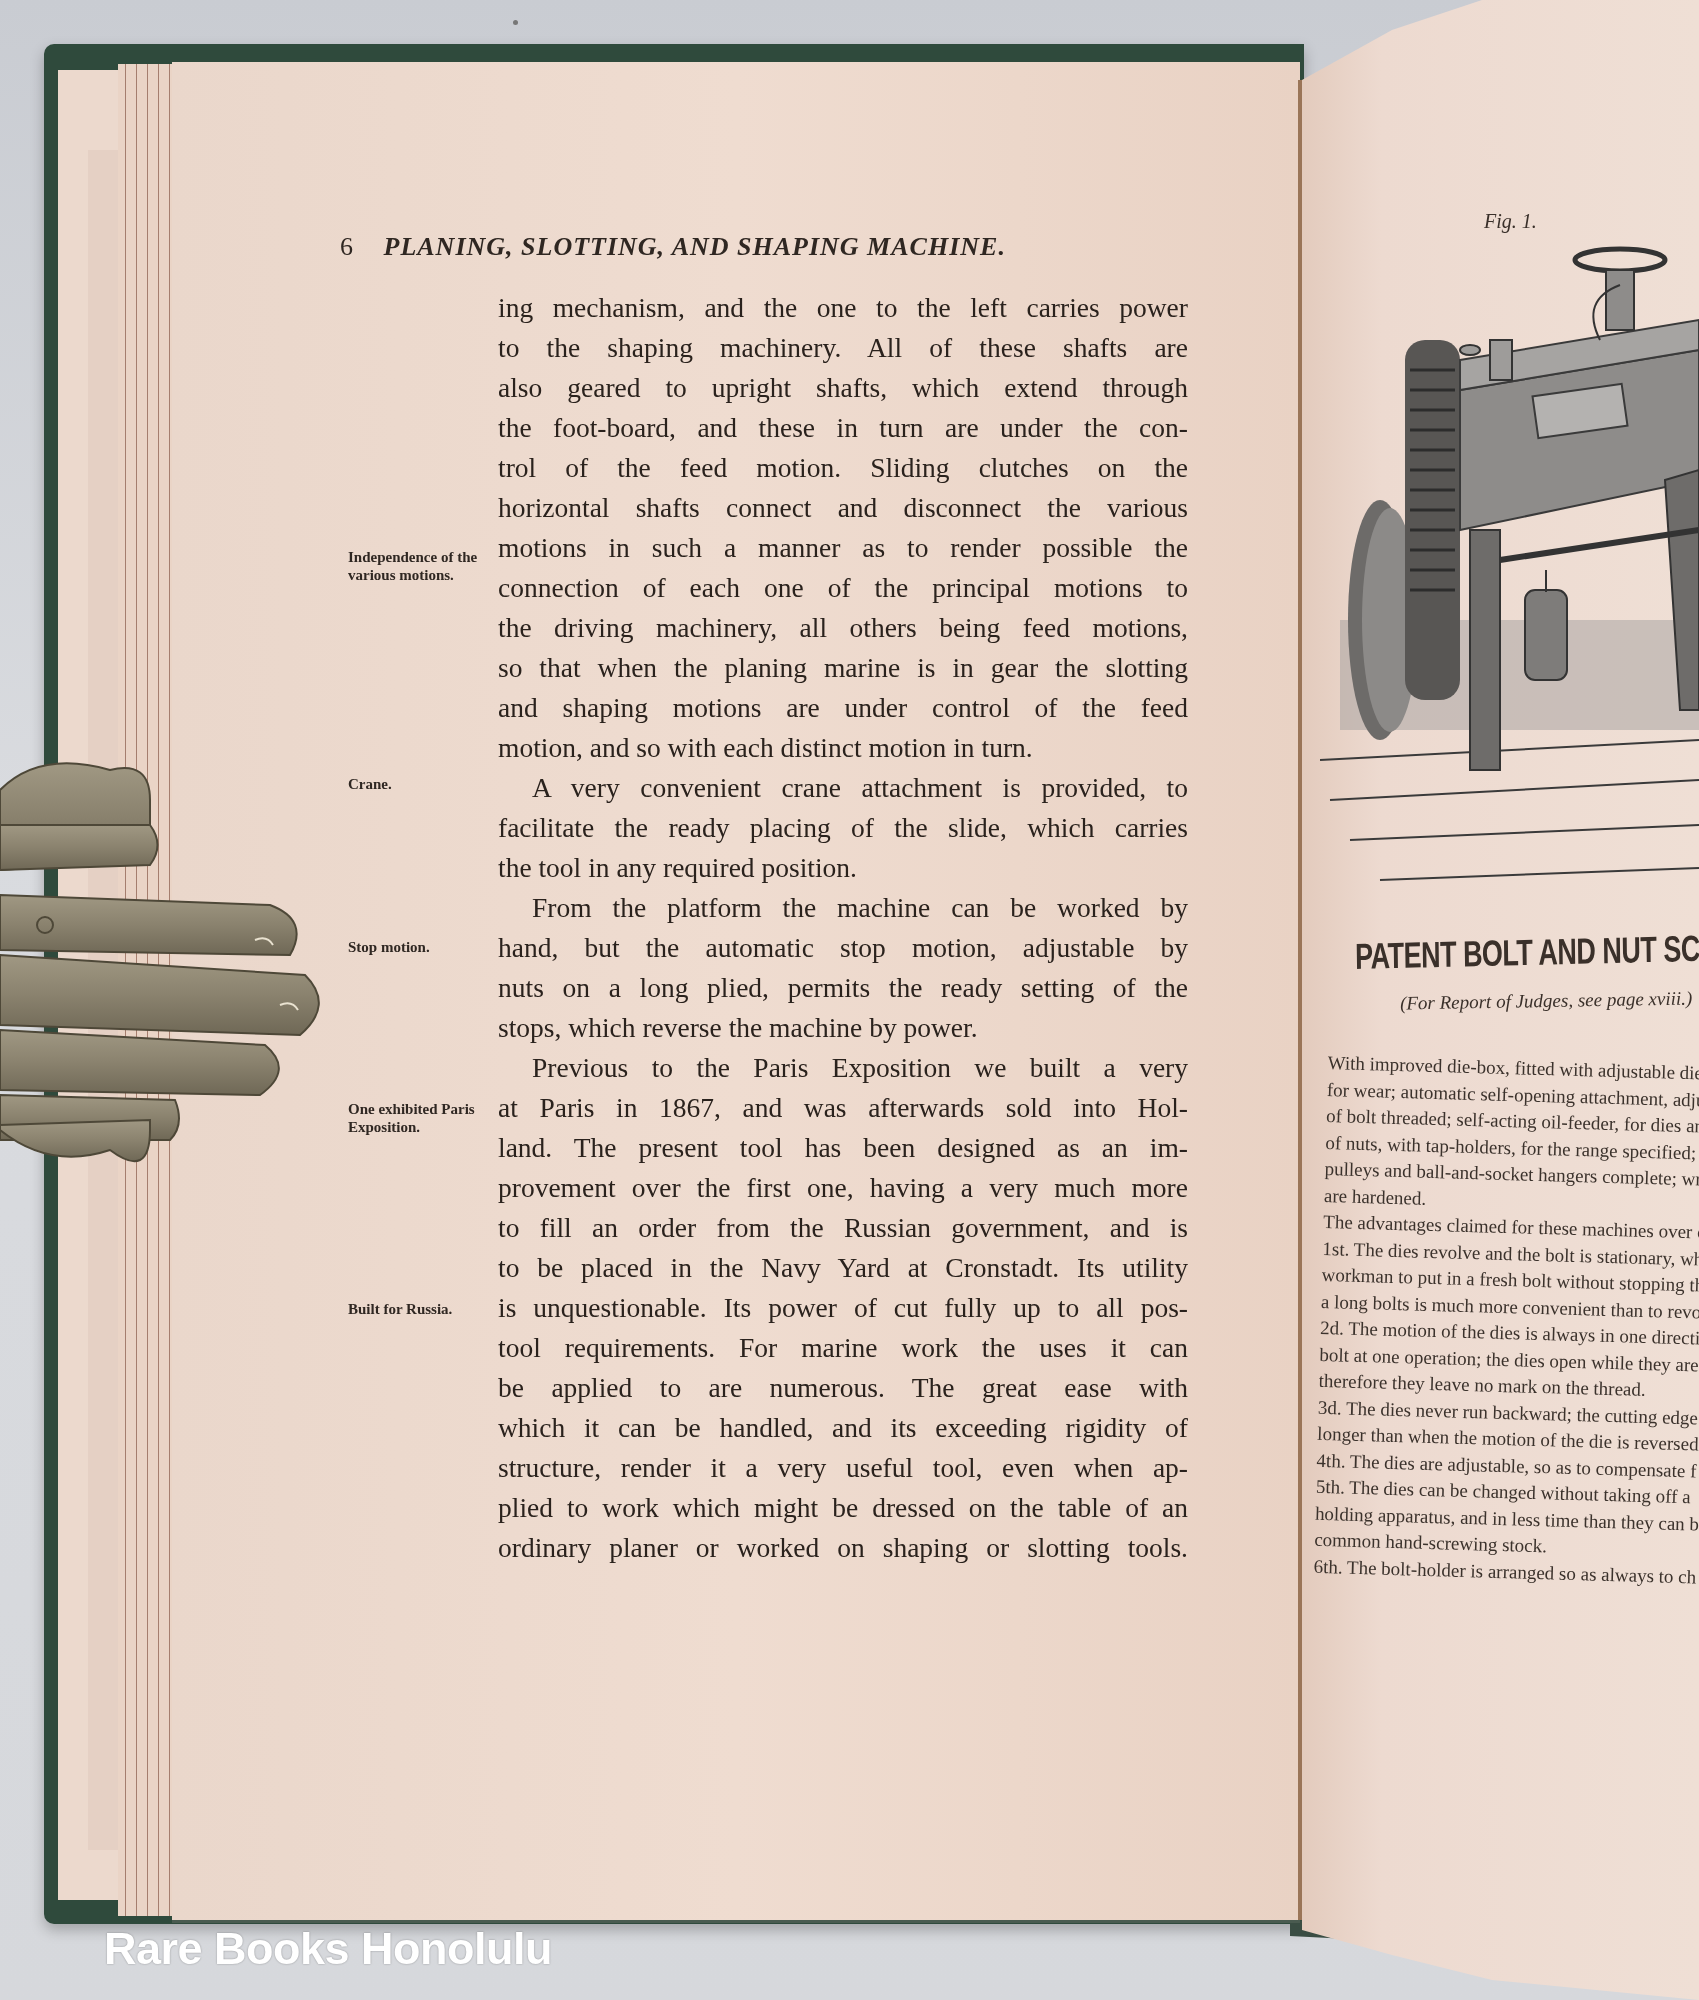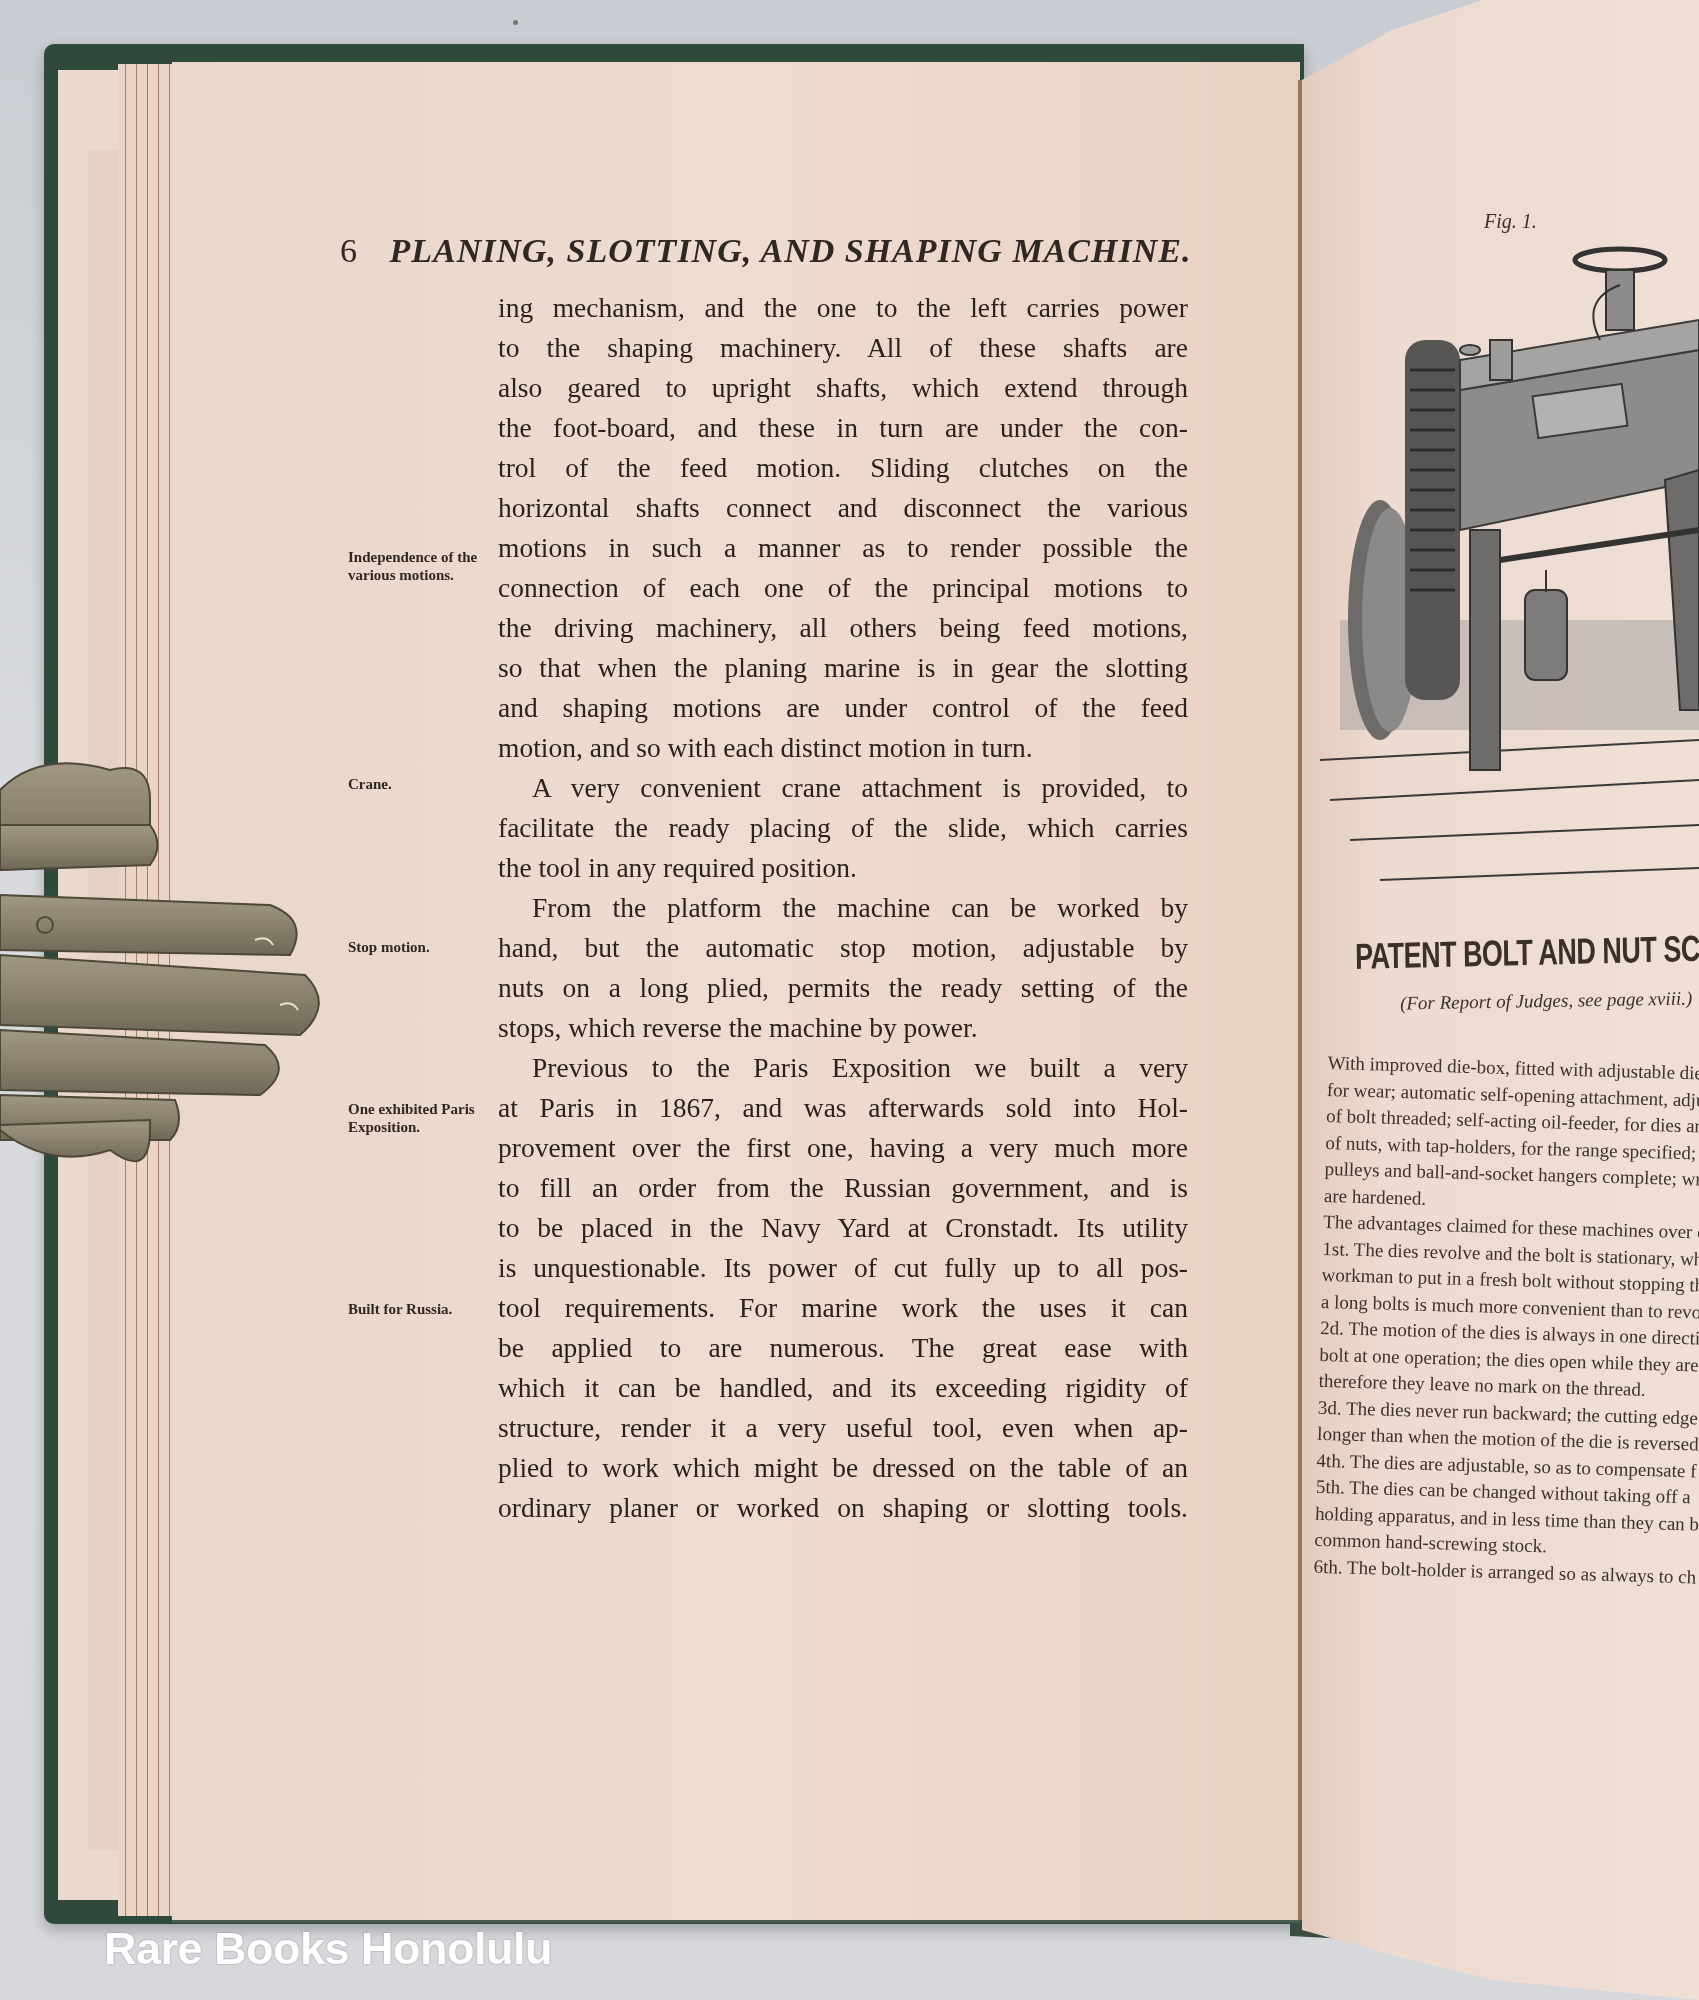--- a/index.html
+++ b/index.html
@@ -45,7 +45,7 @@
   }
   .running-head {
     position: absolute; left: 340px; top: 232px; width: 900px;
-    font-size: 34px; color: #2f2722; letter-spacing: 1px;
+    font-size: 26px; color: #2f2722; letter-spacing: 1px;
   }
   .running-head .folio { font-style: normal; margin-right: 22px; }
   .running-head .title { font-style: italic; font-weight: bold; }

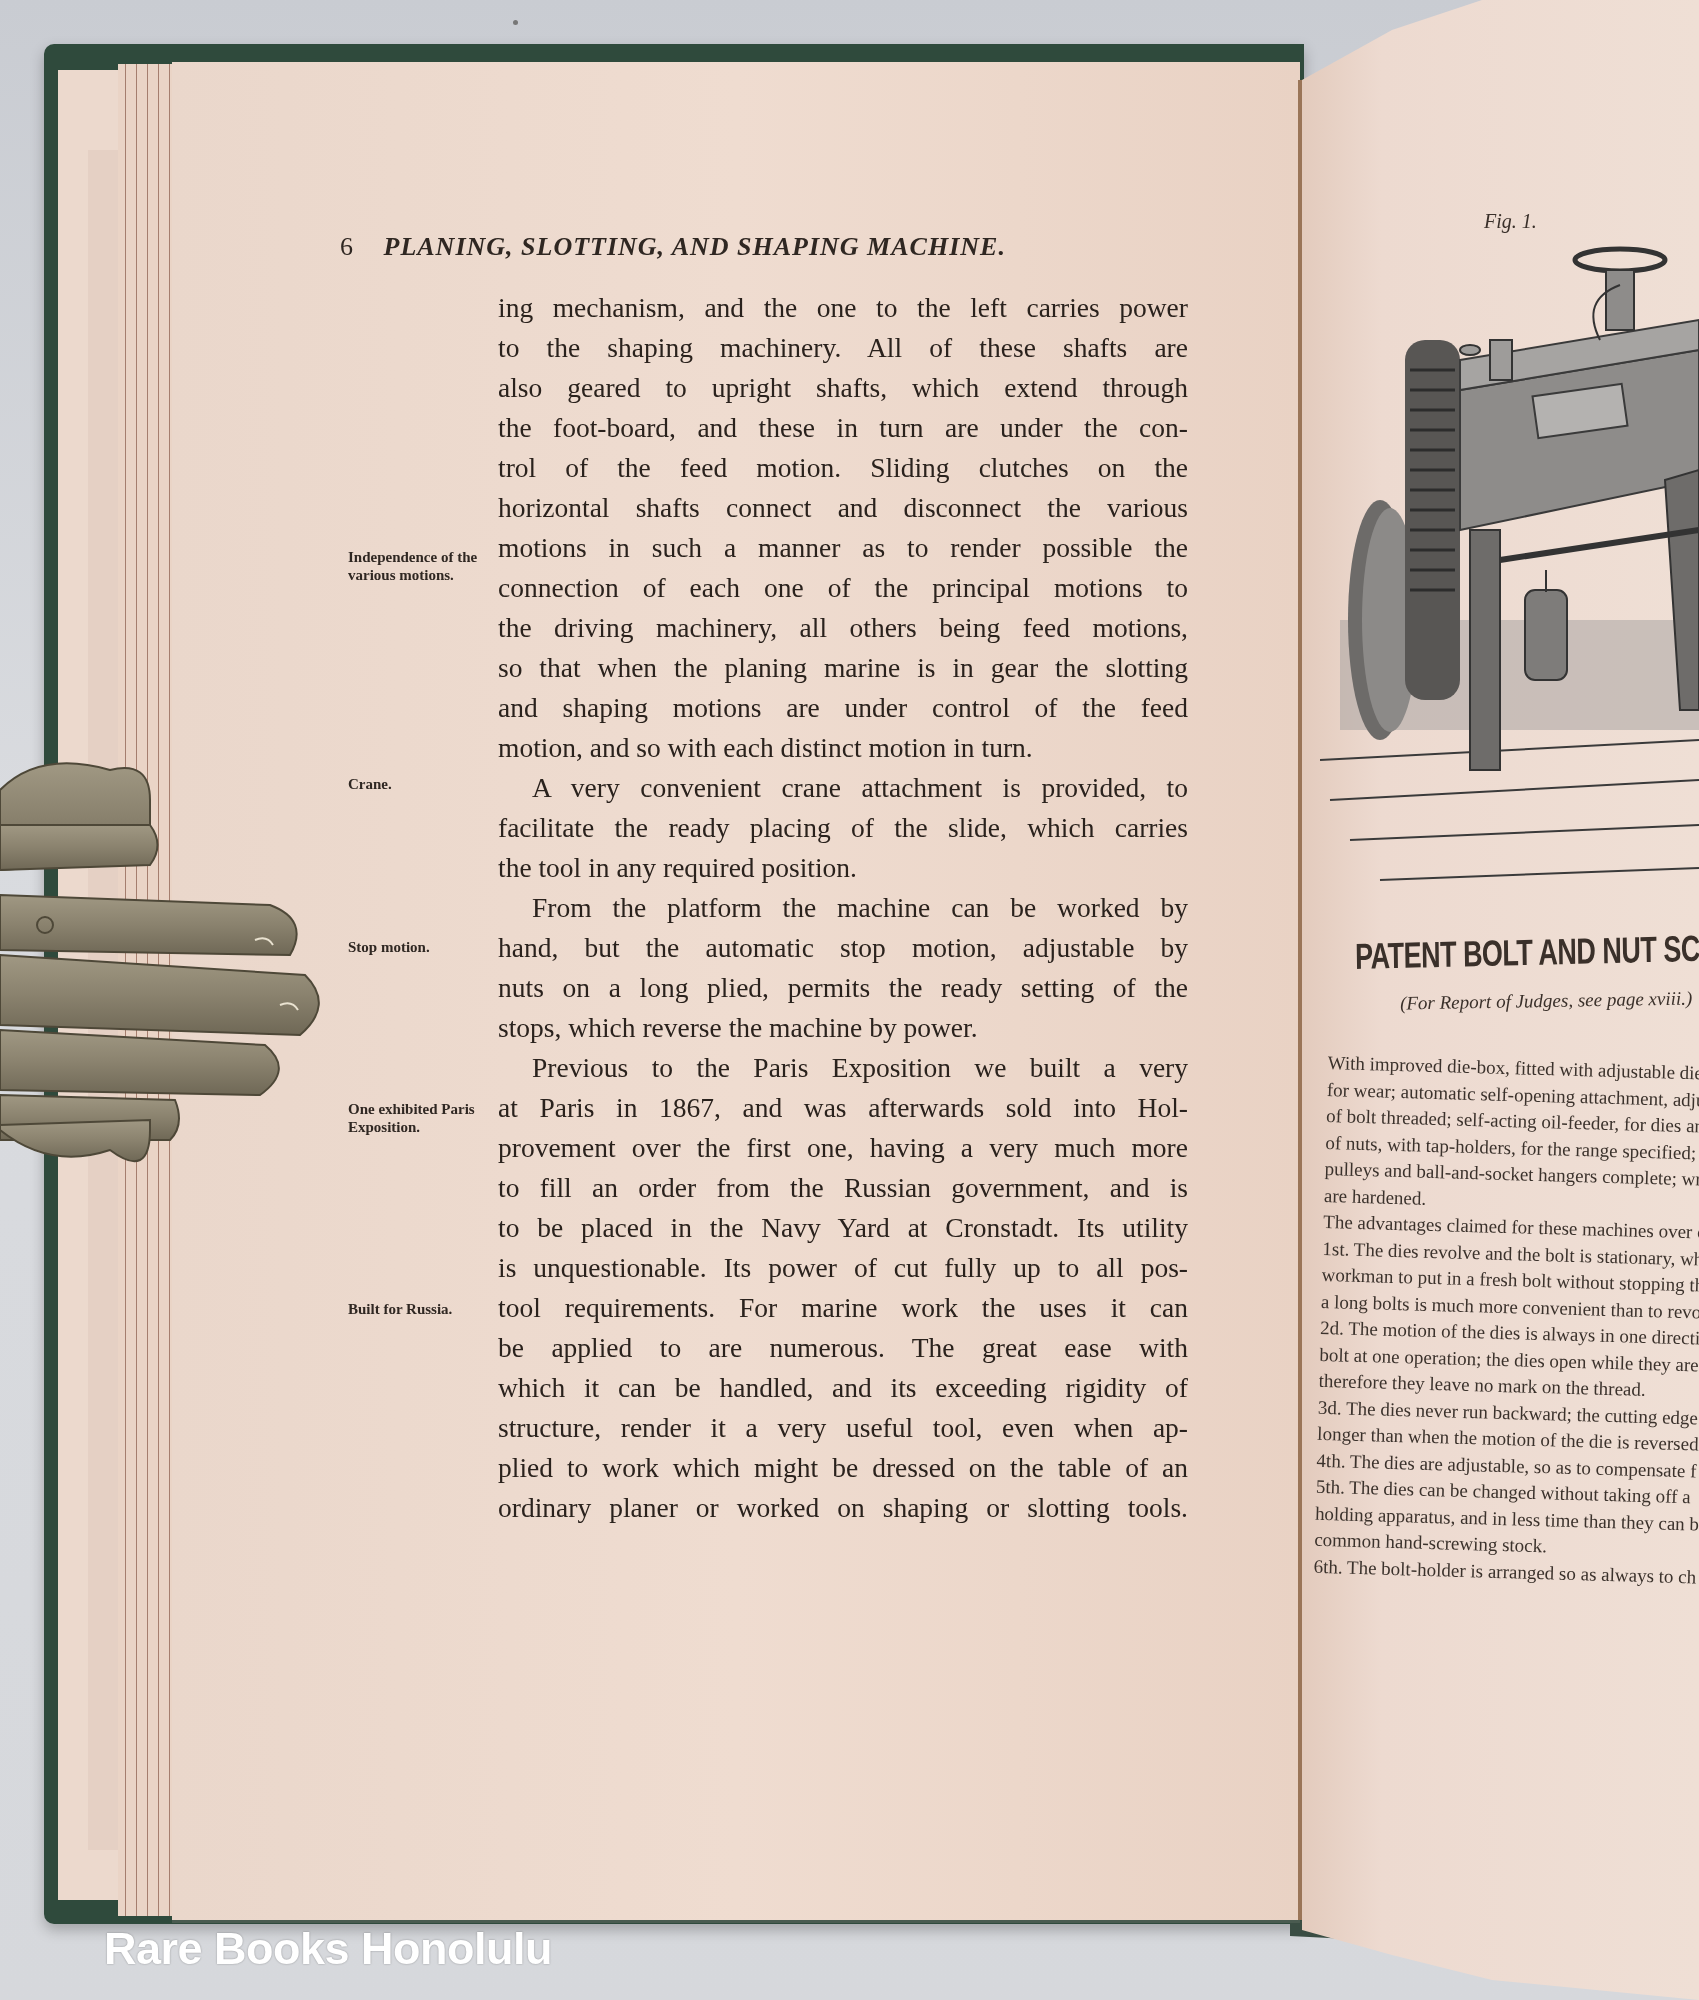--- a/index.html
+++ b/index.html
@@ -137,6 +137,7 @@
     <span class="line last">stops, which reverse the machine by power.</span>
     <span class="line indent">Previous to the Paris Exposition we built a very</span>
     <span class="line">at Paris in 1867, and was afterwards sold into Hol-</span>
+    <span class="line">land.  The present tool has been designed as an im-</span>
     <span class="line">provement over the first one, having a very much more</span>
     <span class="line">to fill an order from the Russian government, and is</span>
     <span class="line">to be placed in the Navy Yard at Cronstadt.  Its utility</span>

